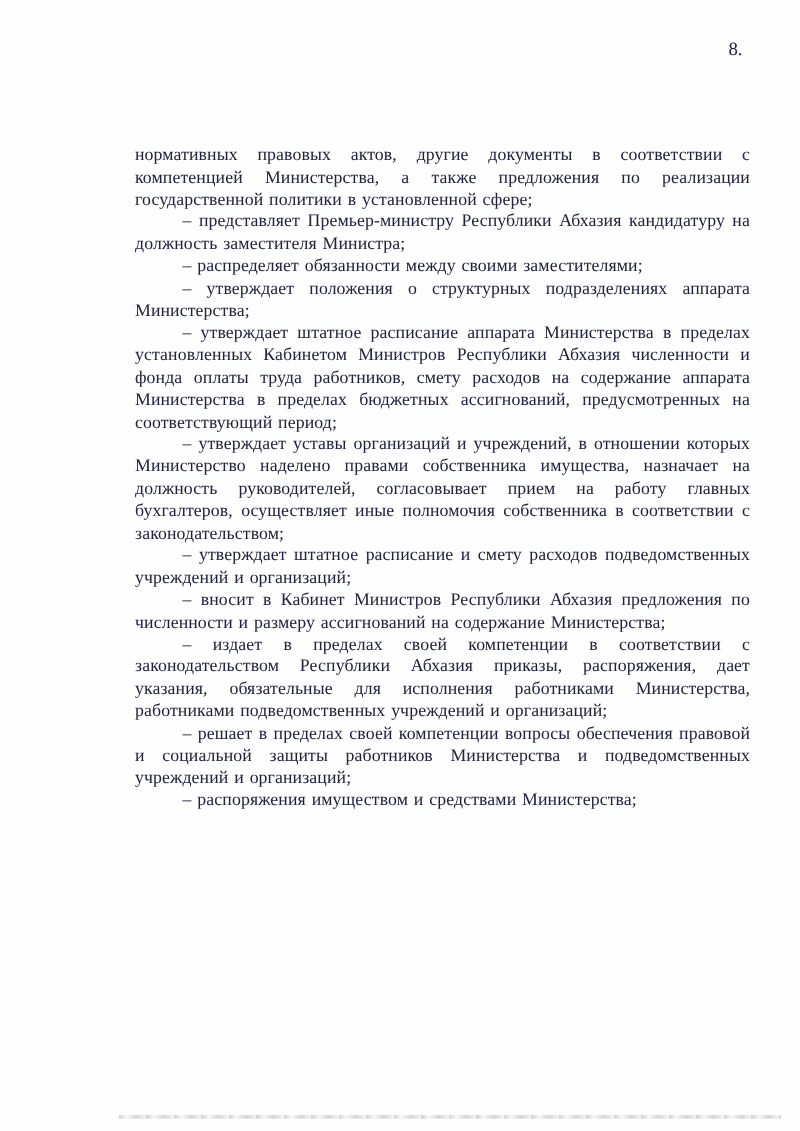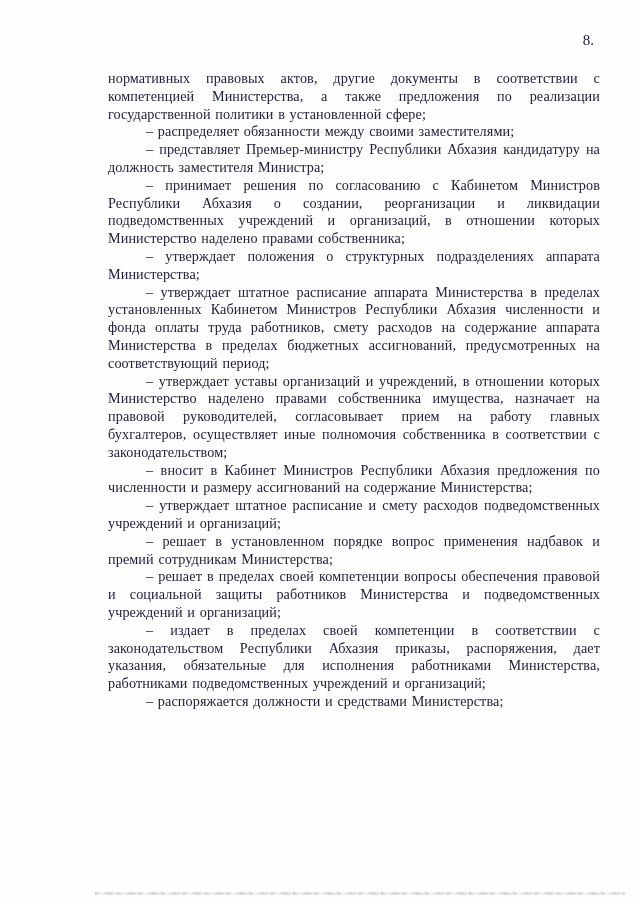--- a/index.html
+++ b/index.html
@@ -47,6 +47,7 @@
   }
   .content p.flush {
     text-indent: 0;
+    margin-top: 46px;
   }
   .scan-artifact {
     position: absolute;

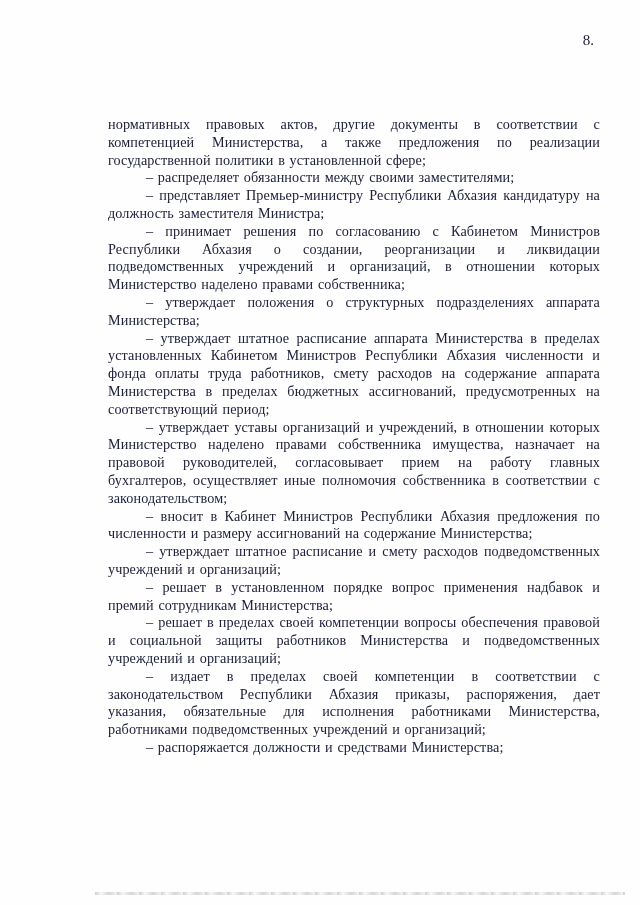--- a/index.html
+++ b/index.html
@@ -74,8 +74,8 @@
 
   <div class="content">
     <p class="flush">нормативных правовых актов, другие документы в соответствии с компетенцией Министерства, а также предложения по реализации государственной политики в установленной сфере;</p>
+    <p>– представляет Премьер-министру Республики Абхазия кандидатуру на должность заместителя Министра;</p>
     <p>– распределяет обязанности между своими заместителями;</p>
-    <p>– представляет Премьер-министру Республики Абхазия кандидатуру на должность заместителя Министра;</p>
     <p>– принимает решения по согласованию с Кабинетом Министров Республики Абхазия о создании, реорганизации и ликвидации подведомственных учреждений и организаций, в отношении которых Министерство наделено правами собственника;</p>
     <p>– утверждает положения о структурных подразделениях аппарата Министерства;</p>
     <p>– утверждает штатное расписание аппарата Министерства в пределах установленных Кабинетом Министров Республики Абхазия численности и фонда оплаты труда работников, смету расходов на содержание аппарата Министерства в пределах бюджетных ассигнований, предусмотренных на соответствующий период;</p>

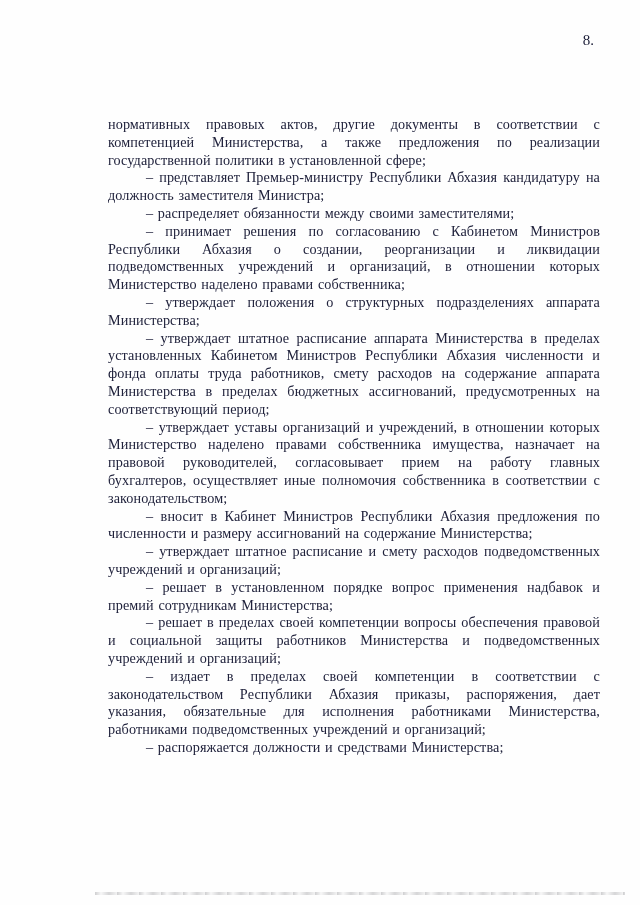--- a/index.html
+++ b/index.html
@@ -76,7 +76,6 @@
     <p class="flush">нормативных правовых актов, другие документы в соответствии с компетенцией Министерства, а также предложения по реализации государственной политики в установленной сфере;</p>
     <p>– представляет Премьер-министру Республики Абхазия кандидатуру на должность заместителя Министра;</p>
     <p>– распределяет обязанности между своими заместителями;</p>
-    <p>– принимает решения по согласованию с Кабинетом Министров Республики Абхазия о создании, реорганизации и ликвидации подведомственных учреждений и организаций, в отношении которых Министерство наделено правами собственника;</p>
     <p>– утверждает положения о структурных подразделениях аппарата Министерства;</p>
     <p>– утверждает штатное расписание аппарата Министерства в пределах установленных Кабинетом Министров Республики Абхазия численности и фонда оплаты труда работников, смету расходов на содержание аппарата Министерства в пределах бюджетных ассигнований, предусмотренных на соответствующий период;</p>
     <p>– утверждает уставы организаций и учреждений, в отношении которых Министерство наделено правами собственника имущества, назначает на правовой руководителей, согласовывает прием на работу главных бухгалтеров, осуществляет иные полномочия собственника в соответствии с законодательством;</p>

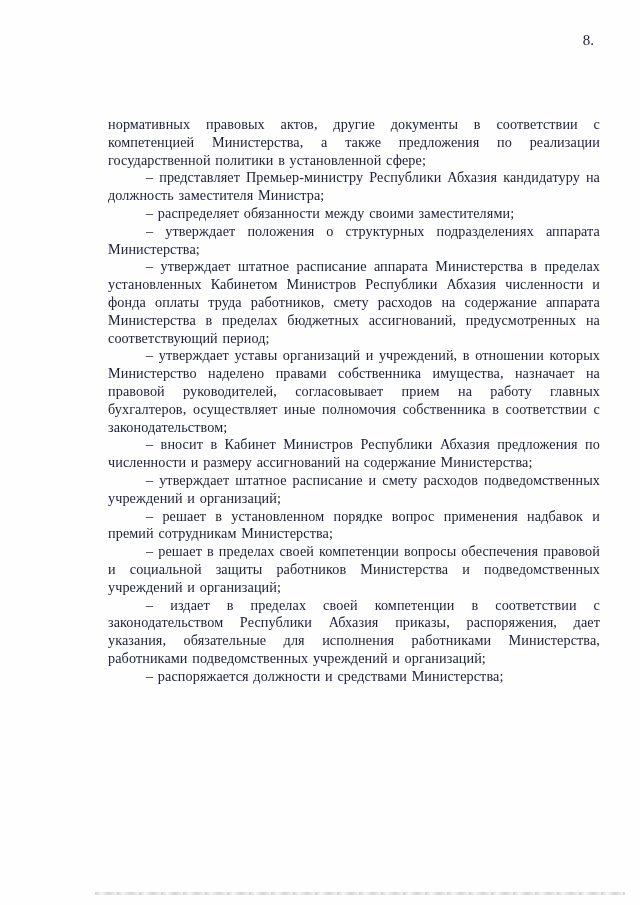--- a/index.html
+++ b/index.html
@@ -78,7 +78,7 @@
     <p>– распределяет обязанности между своими заместителями;</p>
     <p>– утверждает положения о структурных подразделениях аппарата Министерства;</p>
     <p>– утверждает штатное расписание аппарата Министерства в пределах установленных Кабинетом Министров Республики Абхазия численности и фонда оплаты труда работников, смету расходов на содержание аппарата Министерства в пределах бюджетных ассигнований, предусмотренных на соответствующий период;</p>
-    <p>– утверждает уставы организаций и учреждений, в отношении которых Министерство наделено правами собственника имущества, назначает на правовой руководителей, согласовывает прием на работу главных бухгалтеров, осуществляет иные полномочия собственника в соответствии с законодательством;</p>
+    <p>– утверждает уставы организаций и учреждений, в отношении которых Министерство наделено правами собственника имущества, назначает на должность руководителей, согласовывает прием на работу главных бухгалтеров, осуществляет иные полномочия собственника в соответствии с законодательством;</p>
     <p>– вносит в Кабинет Министров Республики Абхазия предложения по численности и размеру ассигнований на содержание Министерства;</p>
     <p>– утверждает штатное расписание и смету расходов подведомственных учреждений и организаций;</p>
     <p>– решает в установленном порядке вопрос применения надбавок и премий сотрудникам Министерства;</p>

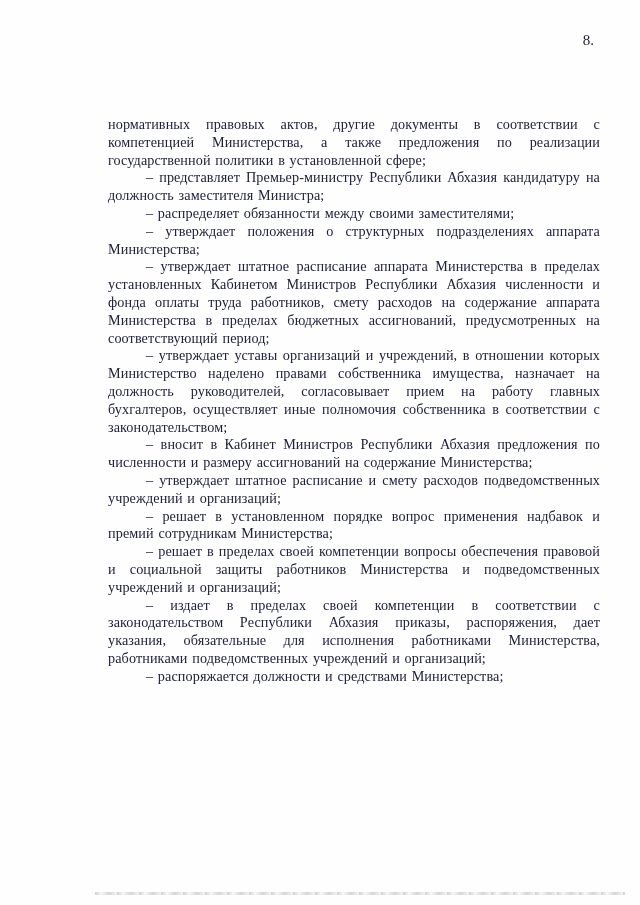--- a/index.html
+++ b/index.html
@@ -79,8 +79,8 @@
     <p>– утверждает положения о структурных подразделениях аппарата Министерства;</p>
     <p>– утверждает штатное расписание аппарата Министерства в пределах установленных Кабинетом Министров Республики Абхазия численности и фонда оплаты труда работников, смету расходов на содержание аппарата Министерства в пределах бюджетных ассигнований, предусмотренных на соответствующий период;</p>
     <p>– утверждает уставы организаций и учреждений, в отношении которых Министерство наделено правами собственника имущества, назначает на должность руководителей, согласовывает прием на работу главных бухгалтеров, осуществляет иные полномочия собственника в соответствии с законодательством;</p>
+    <p>– утверждает штатное расписание и смету расходов подведомственных учреждений и организаций;</p>
     <p>– вносит в Кабинет Министров Республики Абхазия предложения по численности и размеру ассигнований на содержание Министерства;</p>
-    <p>– утверждает штатное расписание и смету расходов подведомственных учреждений и организаций;</p>
     <p>– решает в установленном порядке вопрос применения надбавок и премий сотрудникам Министерства;</p>
     <p>– решает в пределах своей компетенции вопросы обеспечения правовой и социальной защиты работников Министерства и подведомственных учреждений и организаций;</p>
     <p>– издает в пределах своей компетенции в соответствии с законодательством Республики Абхазия приказы, распоряжения, дает указания, обязательные для исполнения работниками Министерства, работниками подведомственных учреждений и организаций;</p>

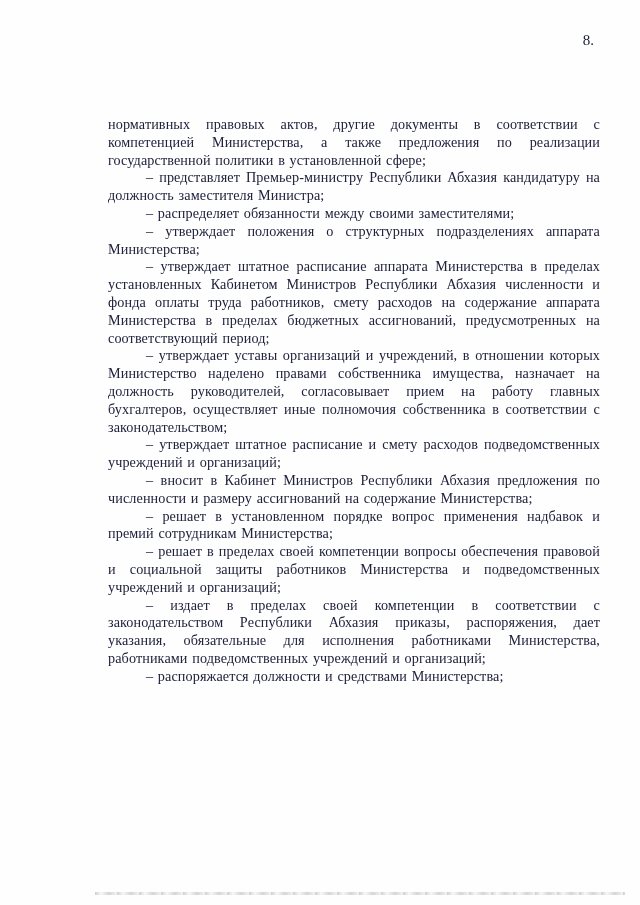--- a/index.html
+++ b/index.html
@@ -81,7 +81,6 @@
     <p>– утверждает уставы организаций и учреждений, в отношении которых Министерство наделено правами собственника имущества, назначает на должность руководителей, согласовывает прием на работу главных бухгалтеров, осуществляет иные полномочия собственника в соответствии с законодательством;</p>
     <p>– утверждает штатное расписание и смету расходов подведомственных учреждений и организаций;</p>
     <p>– вносит в Кабинет Министров Республики Абхазия предложения по численности и размеру ассигнований на содержание Министерства;</p>
-    <p>– решает в установленном порядке вопрос применения надбавок и премий сотрудникам Министерства;</p>
     <p>– решает в пределах своей компетенции вопросы обеспечения правовой и социальной защиты работников Министерства и подведомственных учреждений и организаций;</p>
     <p>– издает в пределах своей компетенции в соответствии с законодательством Республики Абхазия приказы, распоряжения, дает указания, обязательные для исполнения работниками Министерства, работниками подведомственных учреждений и организаций;</p>
     <p>– распоряжается должности и средствами Министерства;</p>

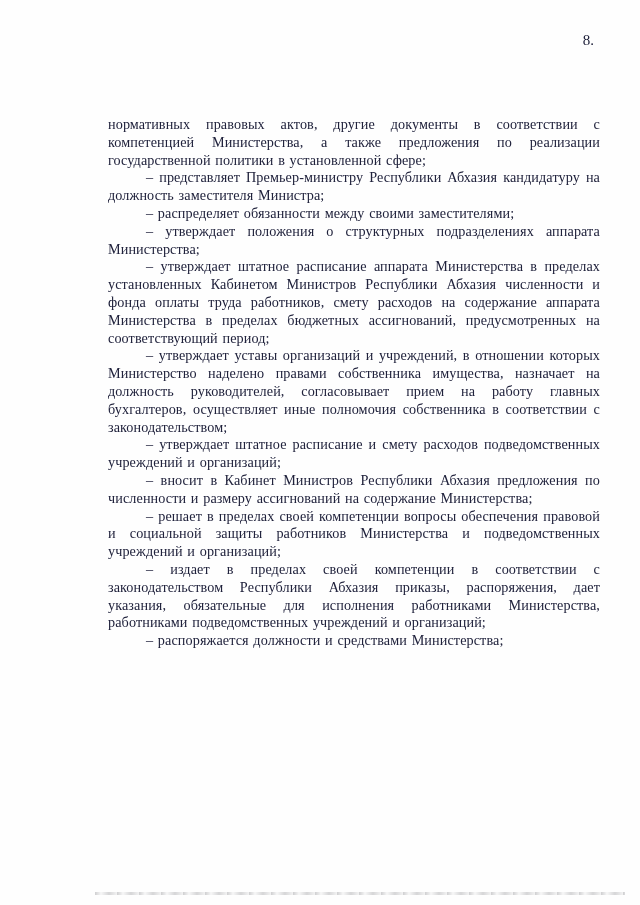--- a/index.html
+++ b/index.html
@@ -81,8 +81,8 @@
     <p>– утверждает уставы организаций и учреждений, в отношении которых Министерство наделено правами собственника имущества, назначает на должность руководителей, согласовывает прием на работу главных бухгалтеров, осуществляет иные полномочия собственника в соответствии с законодательством;</p>
     <p>– утверждает штатное расписание и смету расходов подведомственных учреждений и организаций;</p>
     <p>– вносит в Кабинет Министров Республики Абхазия предложения по численности и размеру ассигнований на содержание Министерства;</p>
+    <p>– издает в пределах своей компетенции в соответствии с законодательством Республики Абхазия приказы, распоряжения, дает указания, обязательные для исполнения работниками Министерства, работниками подведомственных учреждений и организаций;</p>
     <p>– решает в пределах своей компетенции вопросы обеспечения правовой и социальной защиты работников Министерства и подведомственных учреждений и организаций;</p>
-    <p>– издает в пределах своей компетенции в соответствии с законодательством Республики Абхазия приказы, распоряжения, дает указания, обязательные для исполнения работниками Министерства, работниками подведомственных учреждений и организаций;</p>
     <p>– распоряжается должности и средствами Министерства;</p>
   </div>
 

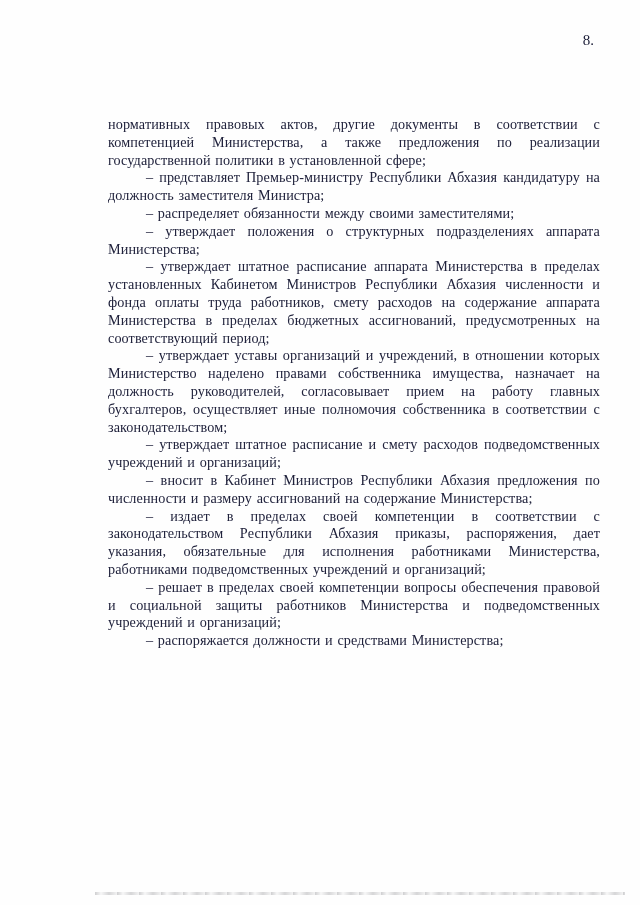--- a/index.html
+++ b/index.html
@@ -83,7 +83,7 @@
     <p>– вносит в Кабинет Министров Республики Абхазия предложения по численности и размеру ассигнований на содержание Министерства;</p>
     <p>– издает в пределах своей компетенции в соответствии с законодательством Республики Абхазия приказы, распоряжения, дает указания, обязательные для исполнения работниками Министерства, работниками подведомственных учреждений и организаций;</p>
     <p>– решает в пределах своей компетенции вопросы обеспечения правовой и социальной защиты работников Министерства и подведомственных учреждений и организаций;</p>
-    <p>– распоряжается должности и средствами Министерства;</p>
+    <p>– распоряжения имуществом и средствами Министерства;</p>
   </div>
 
   <div class="scan-artifact"></div>

